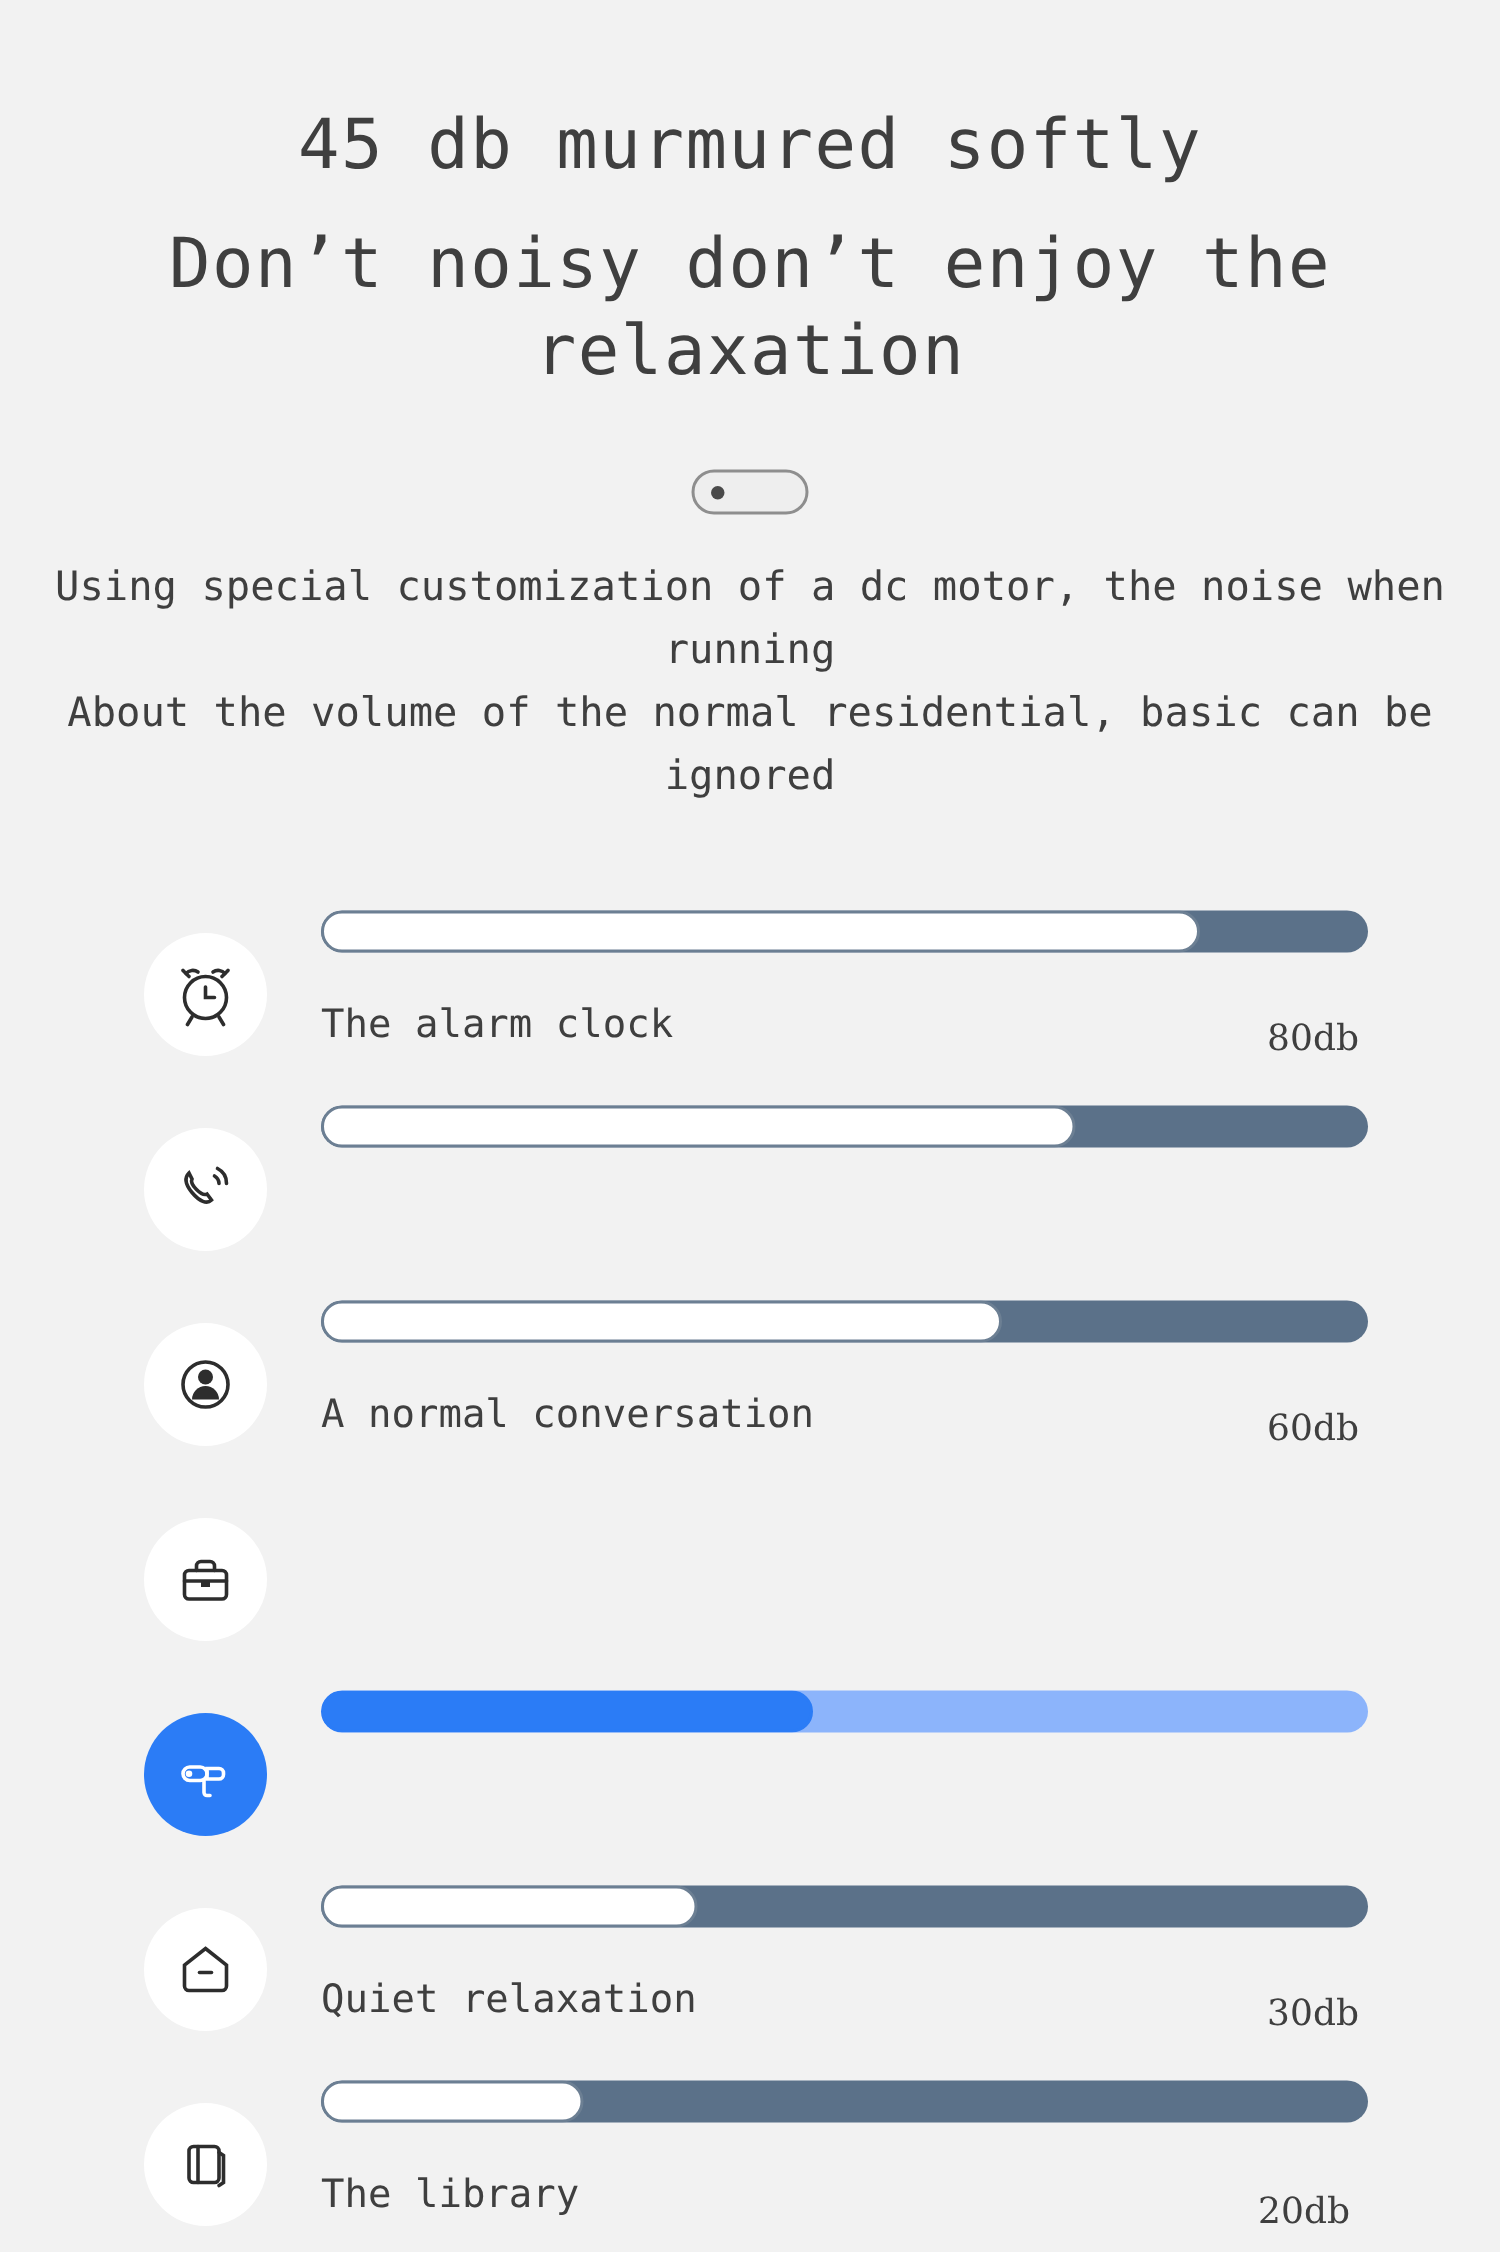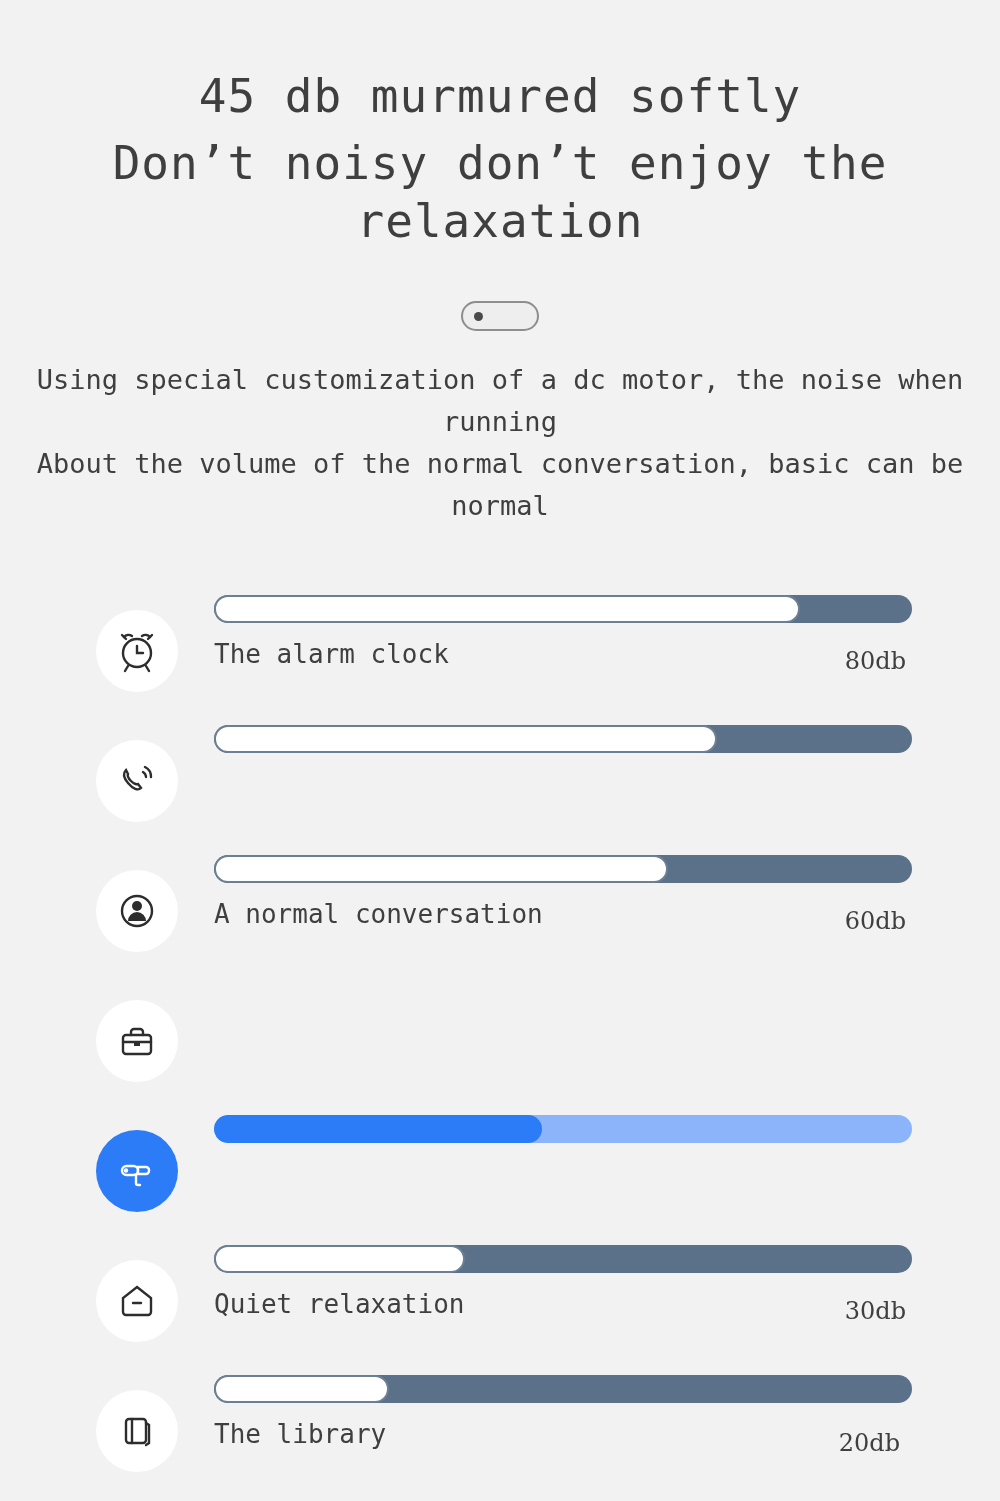--- a/index.html
+++ b/index.html
@@ -36,7 +36,7 @@
     letter-spacing: 1px;
     line-height: 1.28;
     color: #3f3f3f;
-    margin-top: 8px;
+    margin-top: 20px;
   }
   .divider-wrap {
     display: flex;

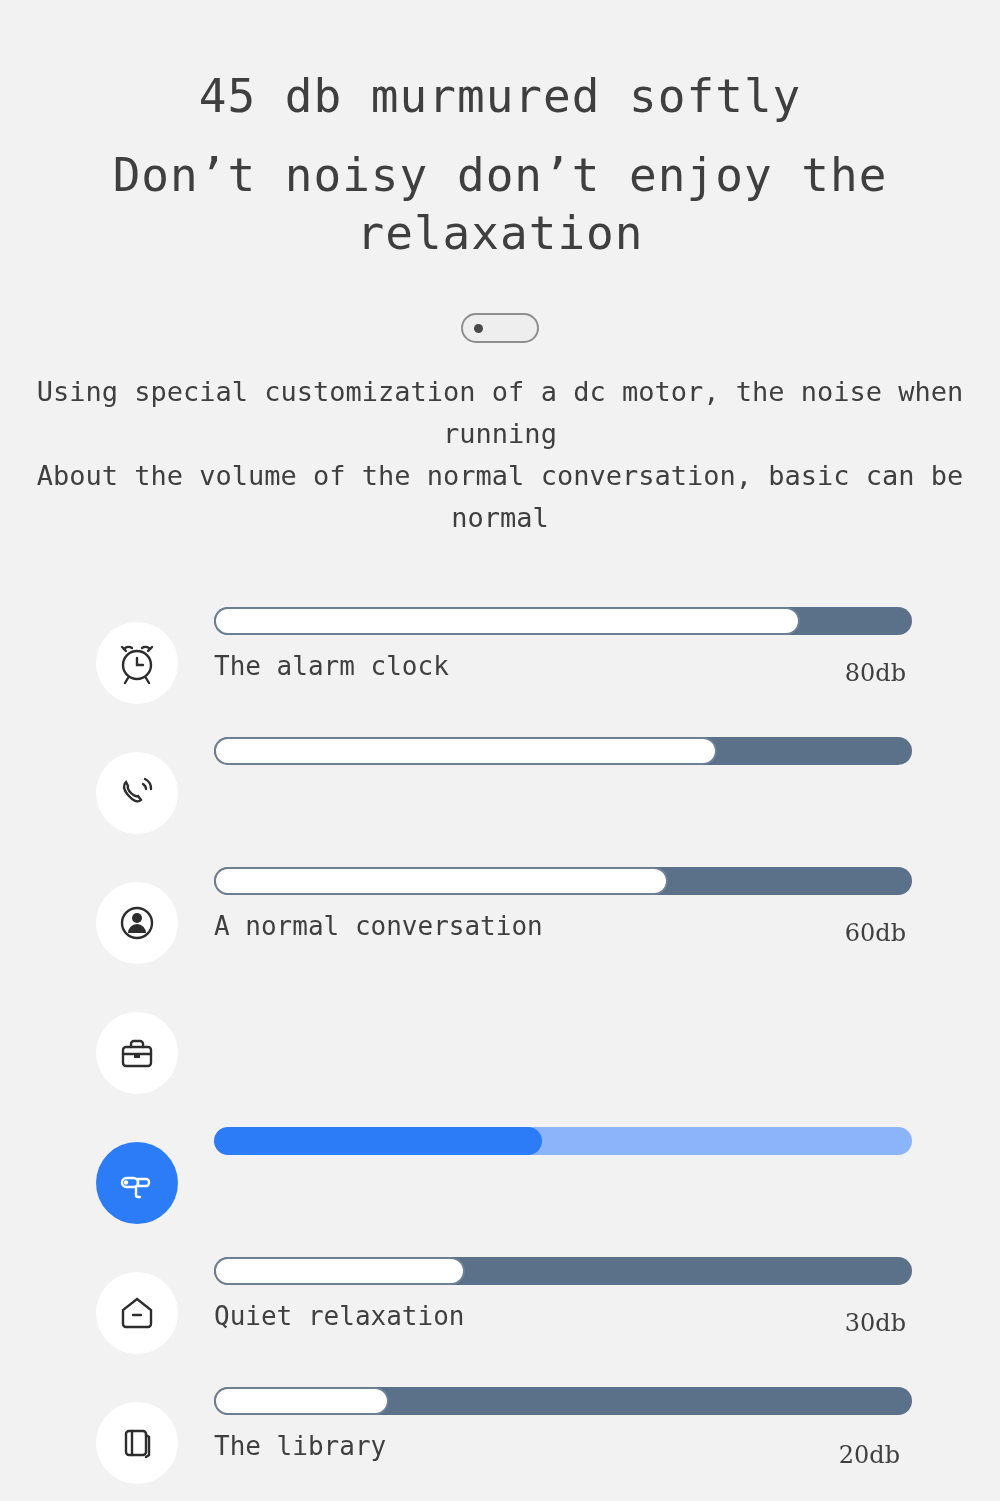--- a/index.html
+++ b/index.html
@@ -165,7 +165,7 @@
 
   <div class="subtext">
     <div>Using special customization of a dc motor, the noise when running</div>
-    <div>About the volume of the normal conversation, basic can be normal</div>
+    <div>About the volume of the normal residential, basic can be ignored</div>
   </div>
 
   <div class="rows">

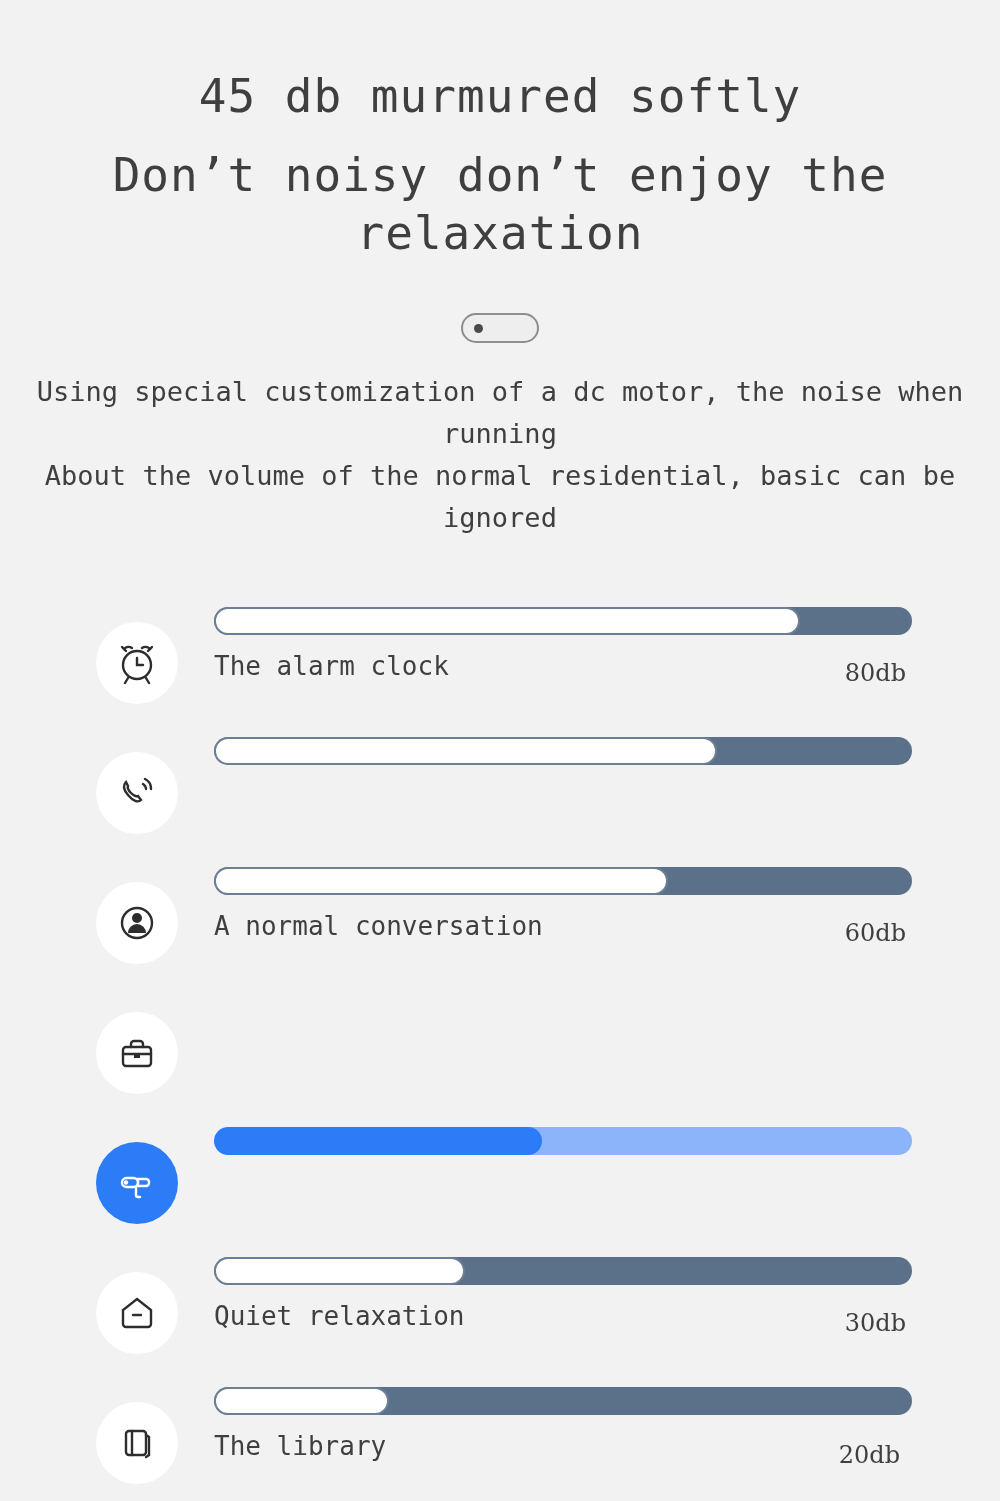--- a/index.html
+++ b/index.html
@@ -130,8 +130,8 @@
   .labels {
     display: flex;
     justify-content: space-between;
-    align-items: flex-start;
-    margin-top: 16px;
+    align-items: flex-end;
+    margin-top: 33px;
   }
   .row-label {
     font-size: 26px;

